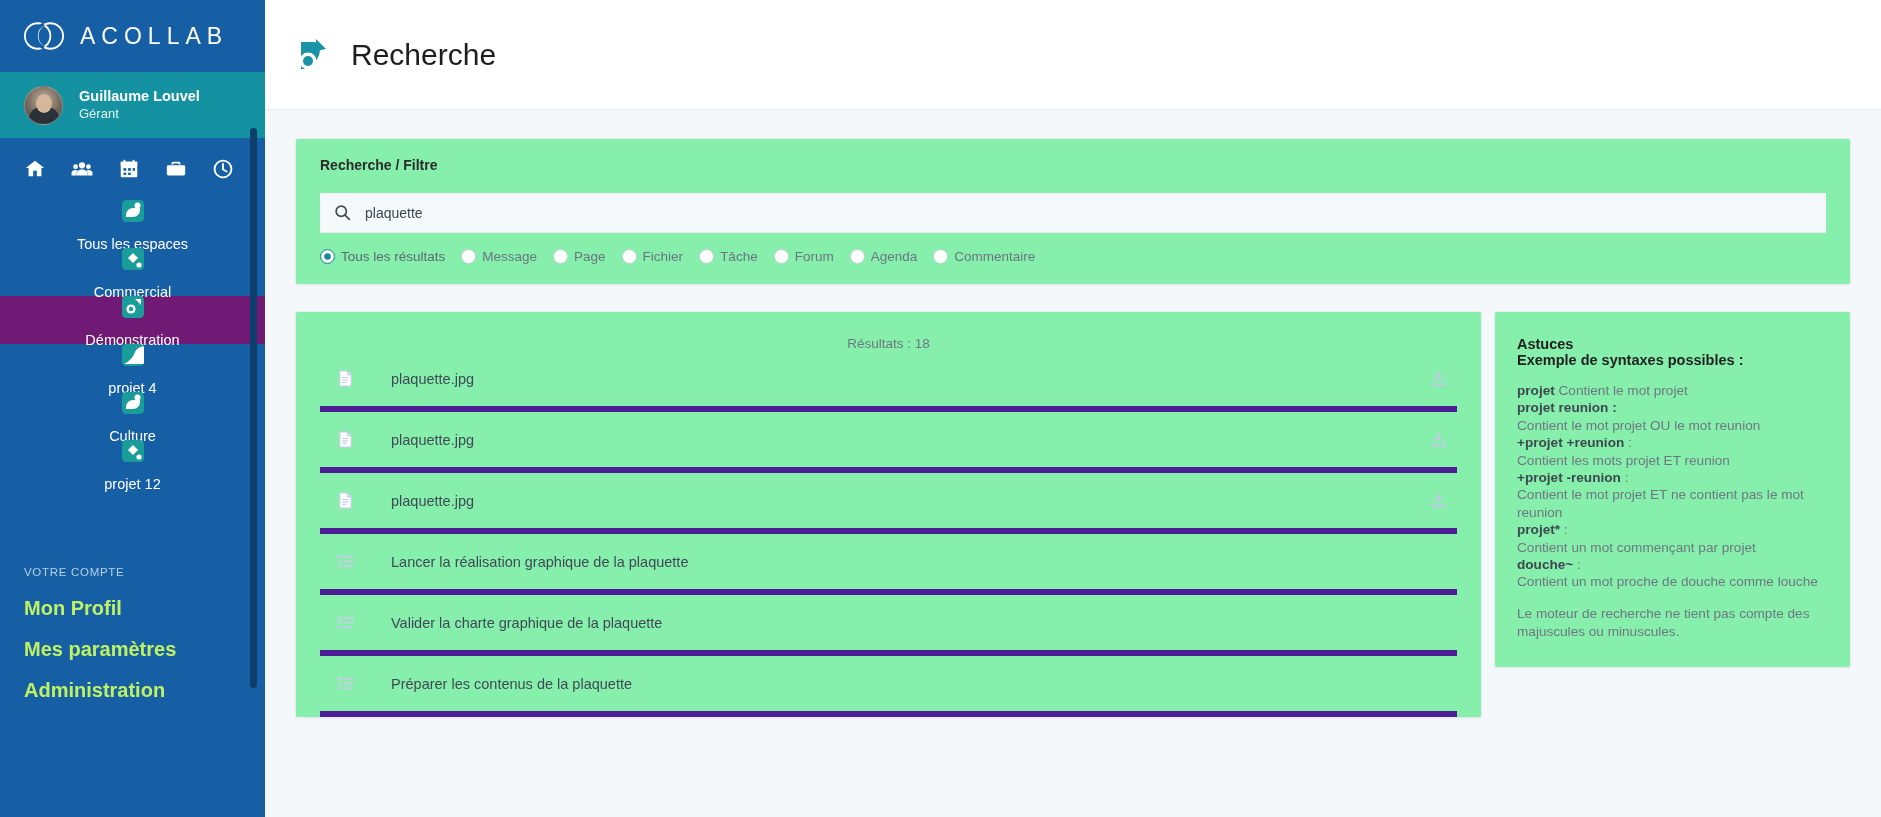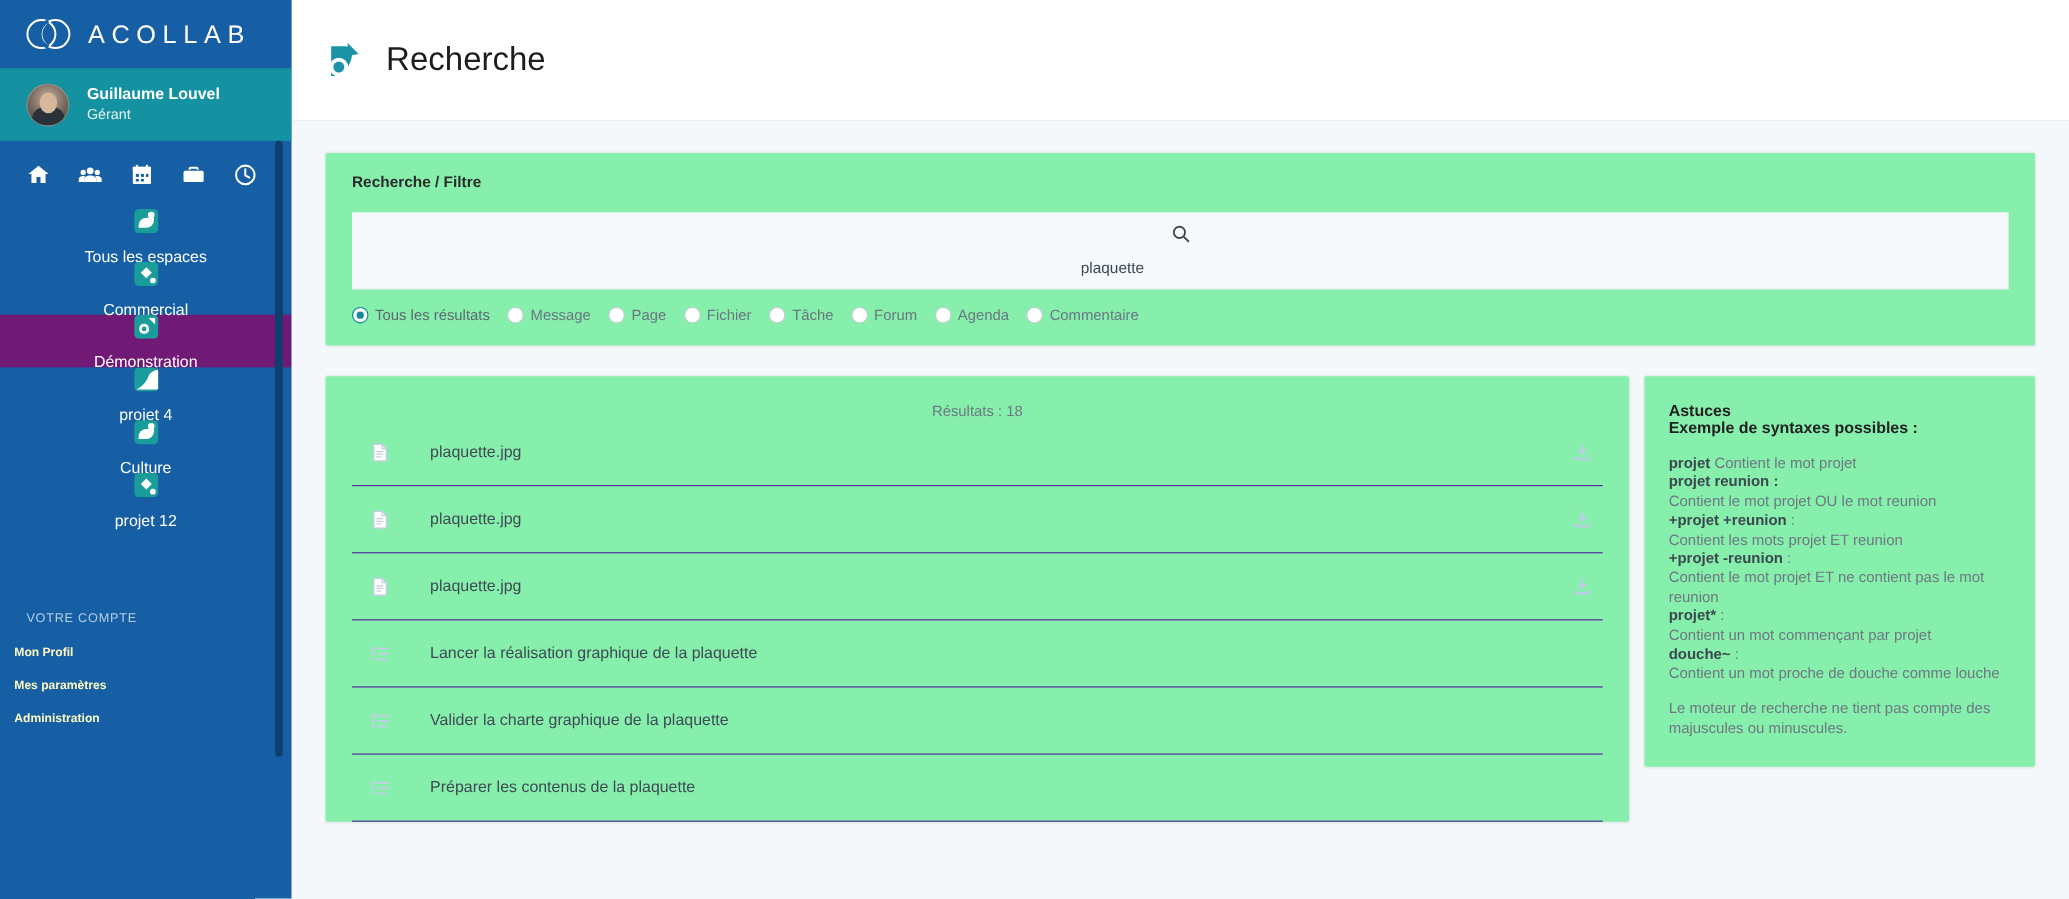--- a/index.html
+++ b/index.html
@@ -20,7 +20,7 @@
     overflow: hidden;
   }
   .brand {
-    height: 62px; background: #175fa4;
+    height: 72px; background: #175fa4;
     display: flex; align-items: center; gap: 14px;
     padding: 0 22px;
   }

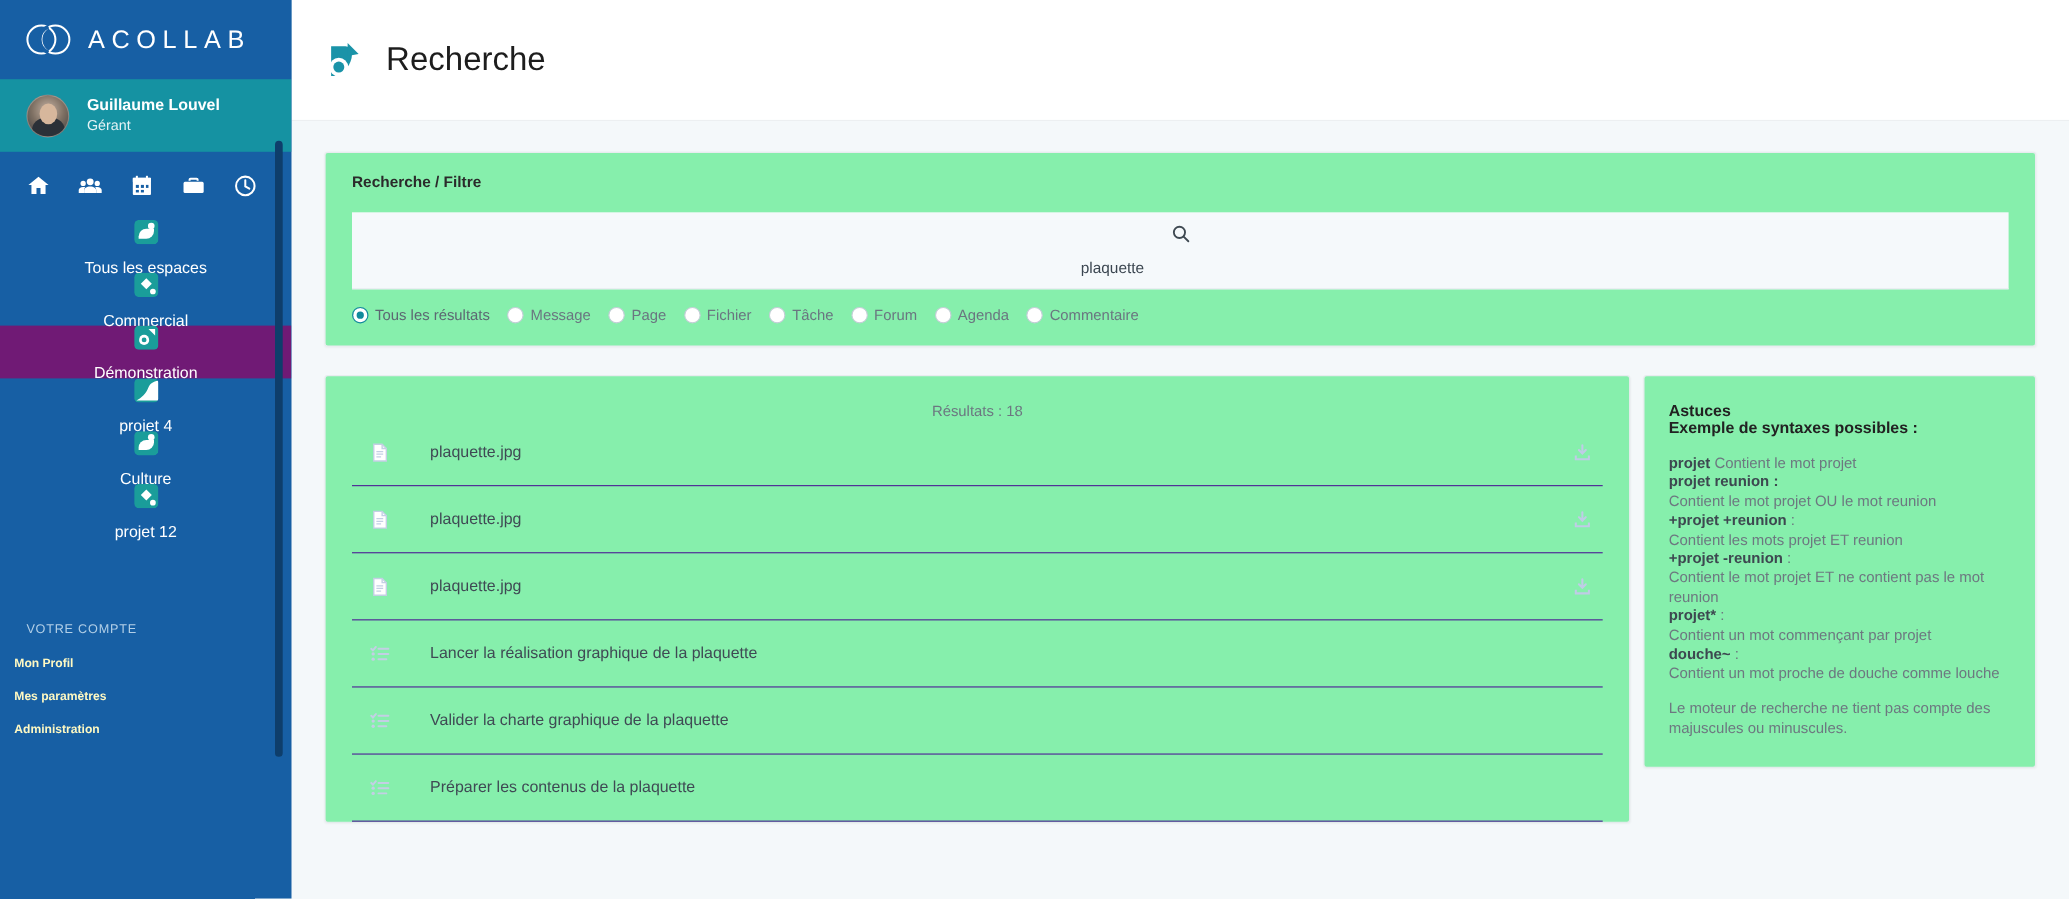--- a/index.html
+++ b/index.html
@@ -104,7 +104,7 @@
   .filter-title { font-size: 14px; font-weight: bold; color: #2b2b2b; margin-bottom: 20px; }
   .search-row {
     background: #f5f9fb; display: flex; align-items: center; gap: 14px;
-    padding: 11px 14px; border-bottom: 1px solid #e8ecef; flex-direction: column;
+    padding: 11px 14px; border-bottom: 1px solid #e8ecef;
   }
   .search-ico { width: 17px; height: 17px; stroke: #3f4a52; fill: none; stroke-width: 2; }
   .search-input {

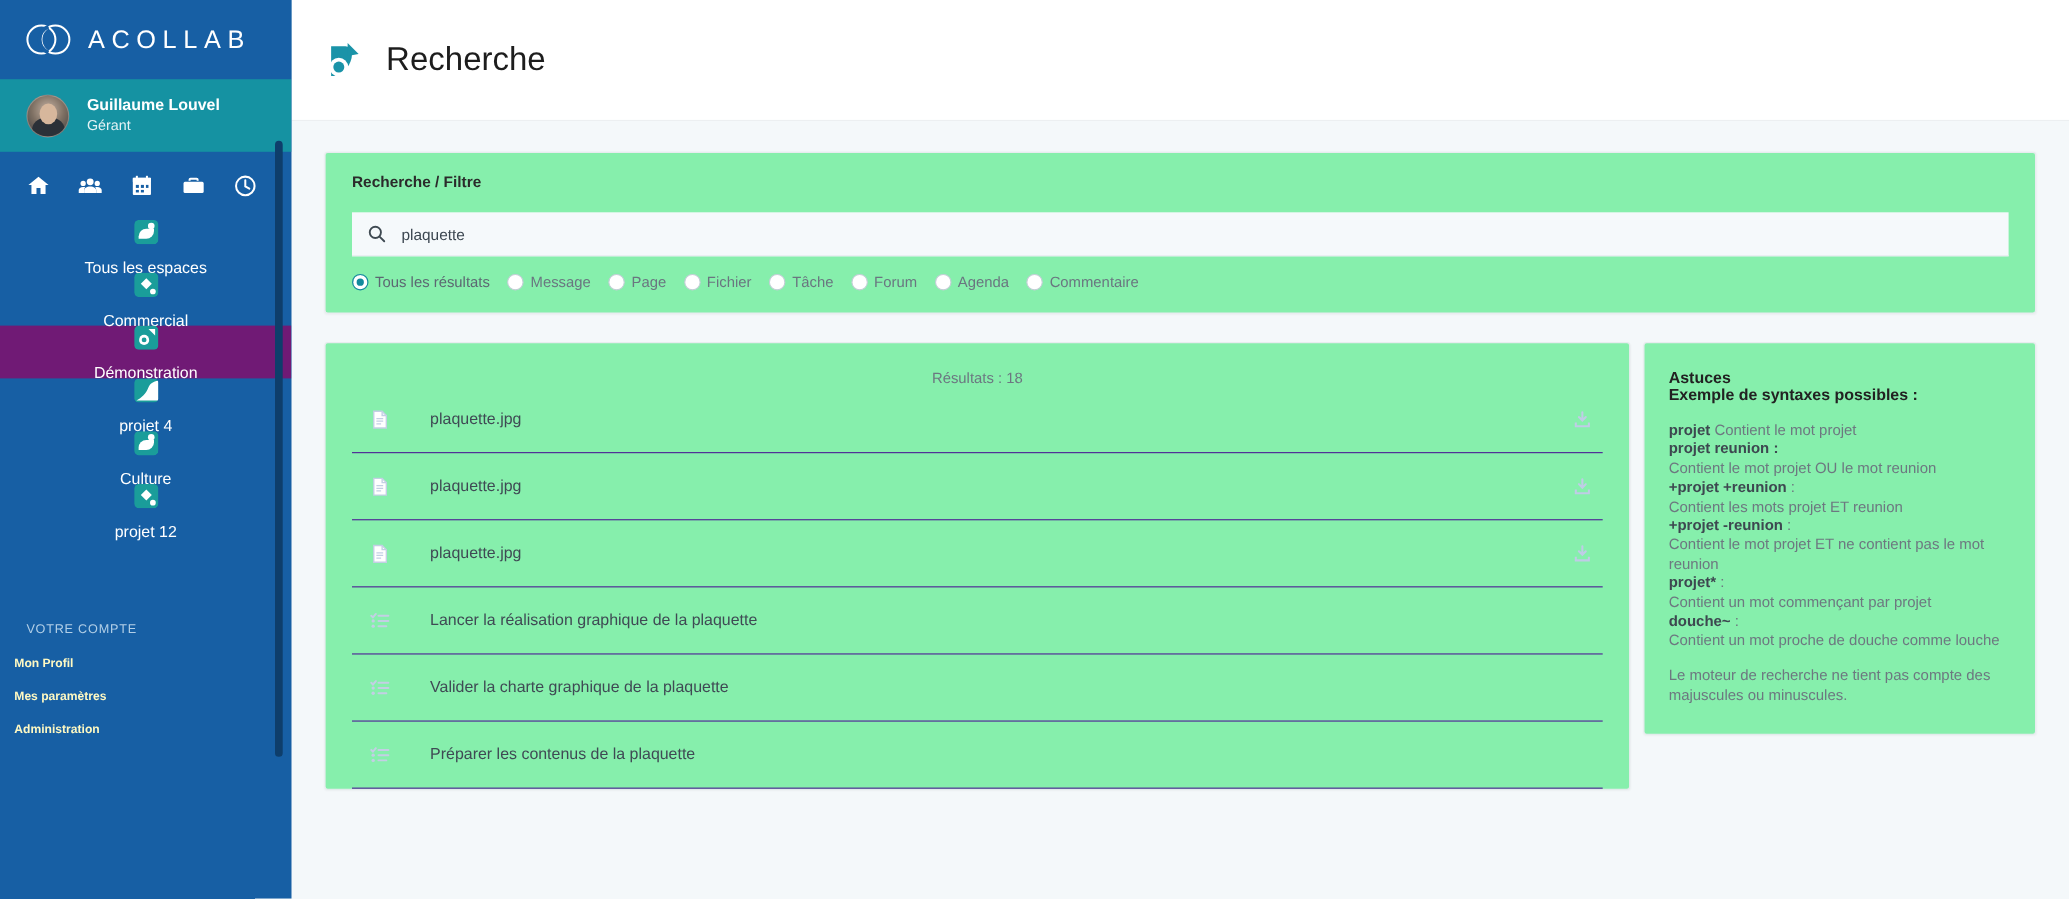--- a/index.html
+++ b/index.html
@@ -129,7 +129,7 @@
   .results-count { text-align: center; font-size: 13.5px; color: #6c7781; padding: 24px 0 0 0; }
   .result-row {
     display: flex; align-items: center; gap: 36px;
-    height: 61px; border-bottom: 1px solid #4c1d95; cursor: pointer;
+    height: 61px; border-bottom: 6px solid #4c1d95; cursor: pointer;
   }
   .result-row:first-of-type { border-top: 0; }
   .r-ico { width: 19px; height: 19px; flex: 0 0 auto; margin-left: 16px; }

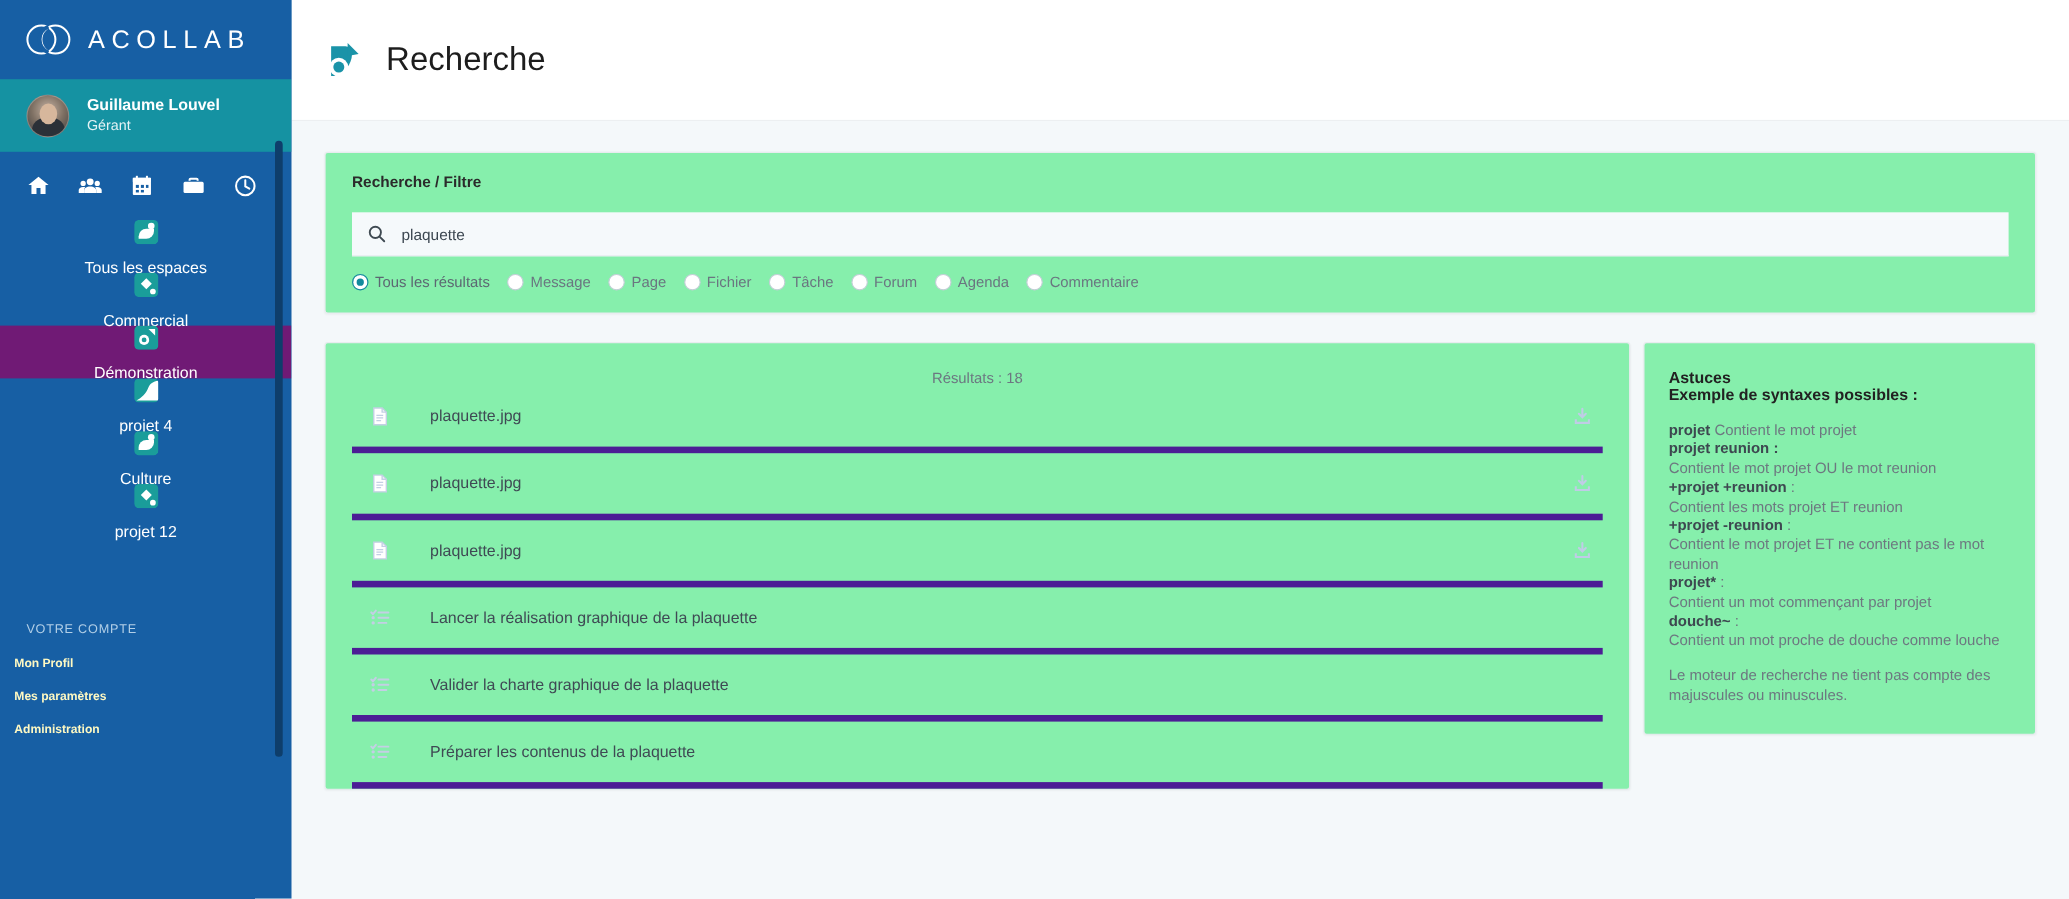--- a/index.html
+++ b/index.html
@@ -76,8 +76,8 @@
   .nav-item.active { background: #701a75; }
   .space-ico { width: 22px; height: 22px; flex: 0 0 auto; border-radius: 4px; }
   .nav-text-item {
-    display: block; color: #fef9c3; font-size: 11px;
-    padding: 9px 13px; cursor: pointer; font-weight: bold;
+    display: block; color: #bef264; font-size: 20px;
+    padding: 9px 24px; cursor: pointer; font-weight: bold;
   }
   .sb-thumb {
     position: absolute; top: 128px; right: 8px; width: 7px; height: 560px;

